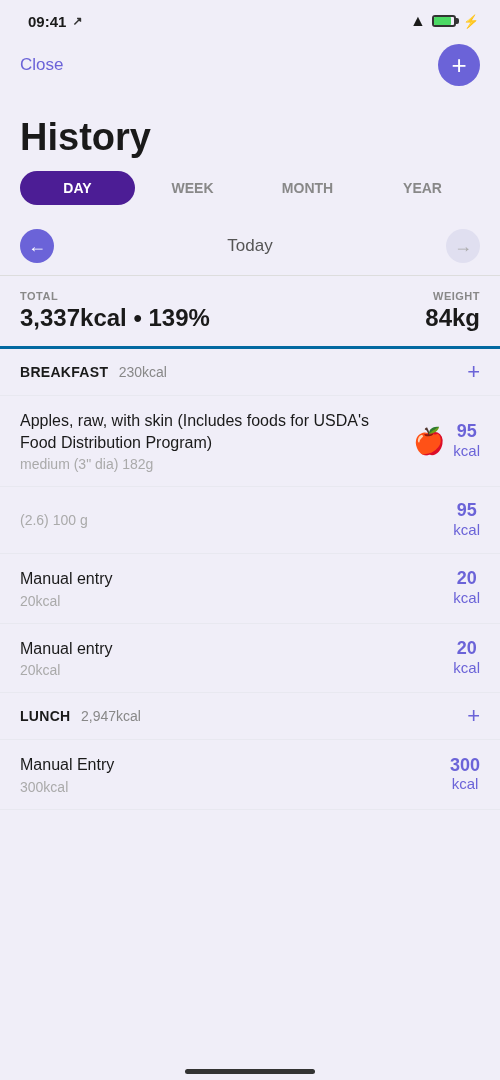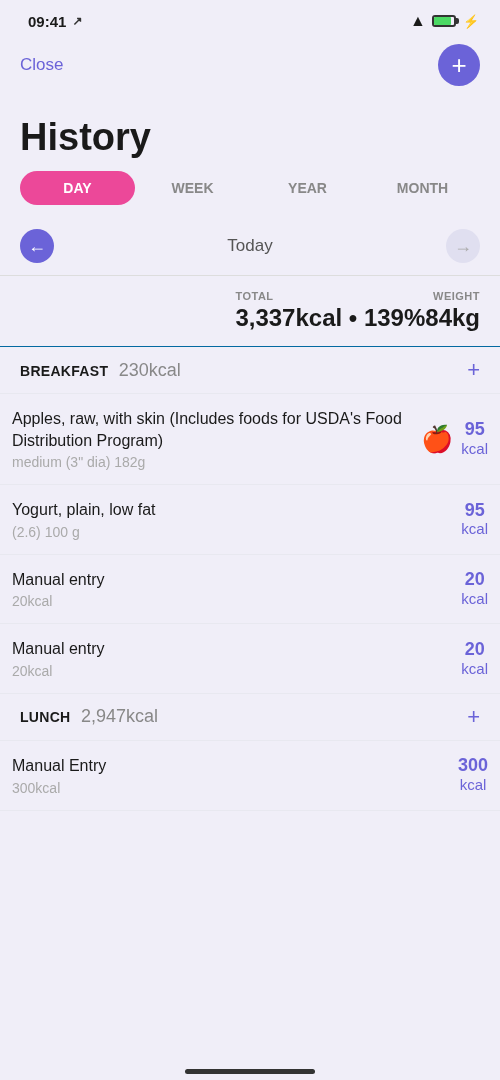--- a/index.html
+++ b/index.html
@@ -119,7 +119,7 @@
       border-radius: 22px;
     }
     .tab.active {
-      background: #ec4899;
+      background: #4c1d95;
       color: white;
     }
 

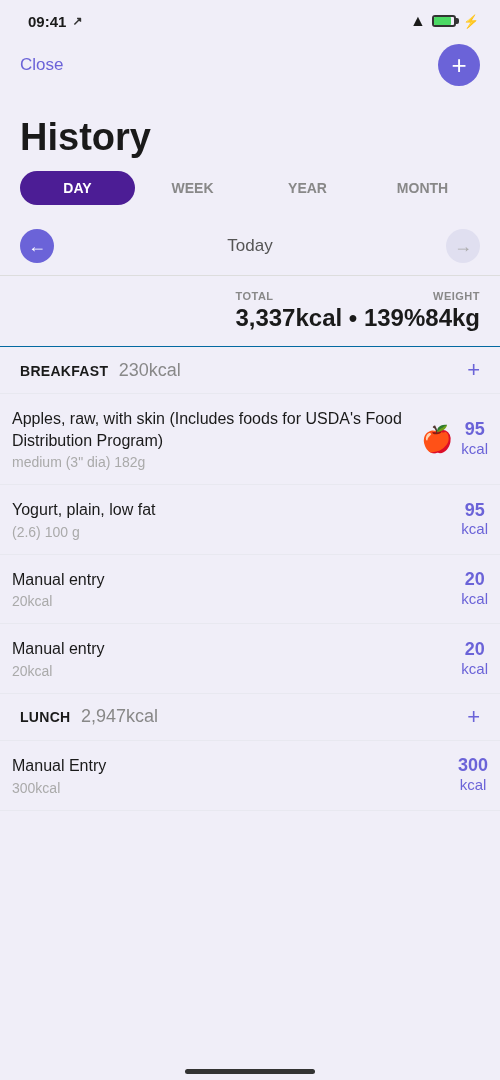--- a/index.html
+++ b/index.html
@@ -315,8 +315,8 @@
 <div class="tabs">
   <div class="tab active">DAY</div>
   <div class="tab">WEEK</div>
+  <div class="tab">MONTH</div>
   <div class="tab">YEAR</div>
-  <div class="tab">MONTH</div>
 </div>
 
 <div class="date-nav">

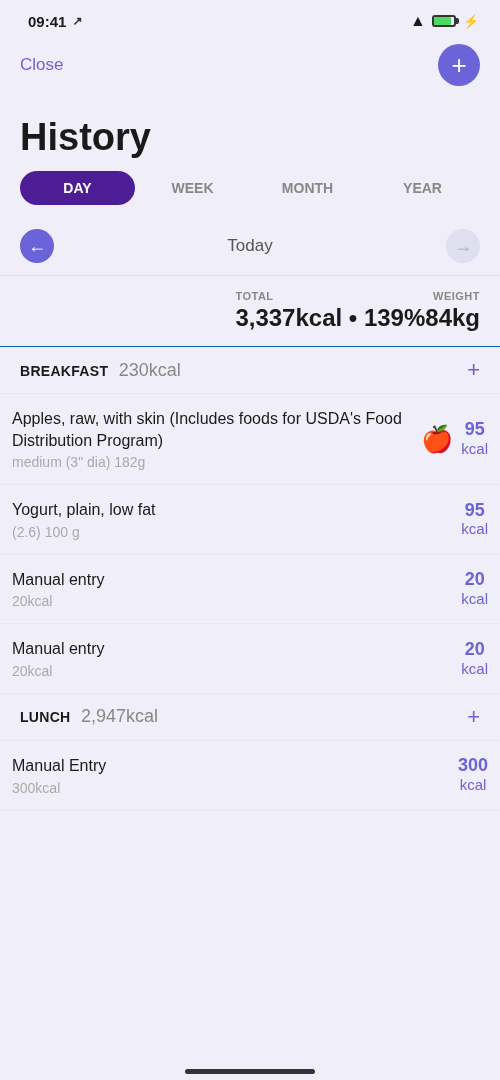--- a/index.html
+++ b/index.html
@@ -159,10 +159,10 @@
     
     .summary {
       display: flex;
-      justify-content: flex-end;
+      justify-content: space-between;
       align-items: flex-end;
       padding: 14px 20px 14px;
-      border-bottom: 1px solid #0369a1;
+      border-bottom: 3px solid #0369a1;
     }
     .summary-left {}
     .summary-label {

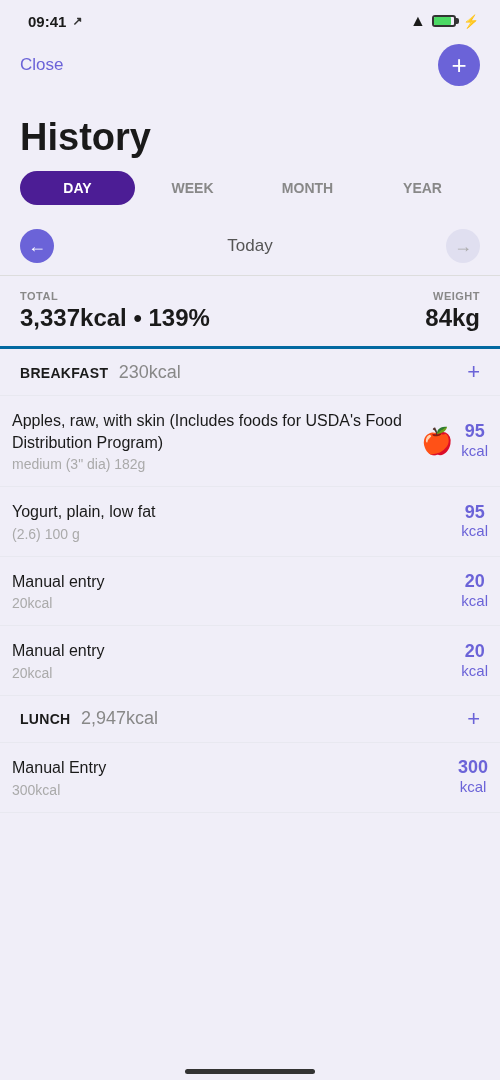--- a/index.html
+++ b/index.html
@@ -201,7 +201,7 @@
       letter-spacing: 0.3px;
     }
     .meal-kcal {
-      font-size: 18px;
+      font-size: 14px;
       font-weight: 400;
       color: #888;
       margin-left: 6px;

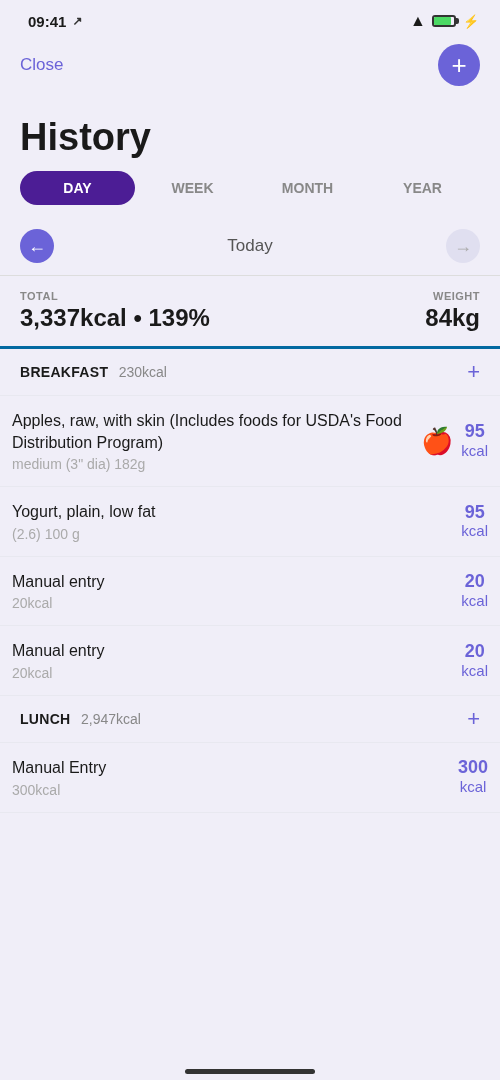--- a/index.html
+++ b/index.html
@@ -221,7 +221,7 @@
       display: flex;
       justify-content: space-between;
       align-items: center;
-      padding: 14px 12px;
+      padding: 14px 20px;
       border-bottom: 1px solid #e8e8f0;
       cursor: pointer;
     }

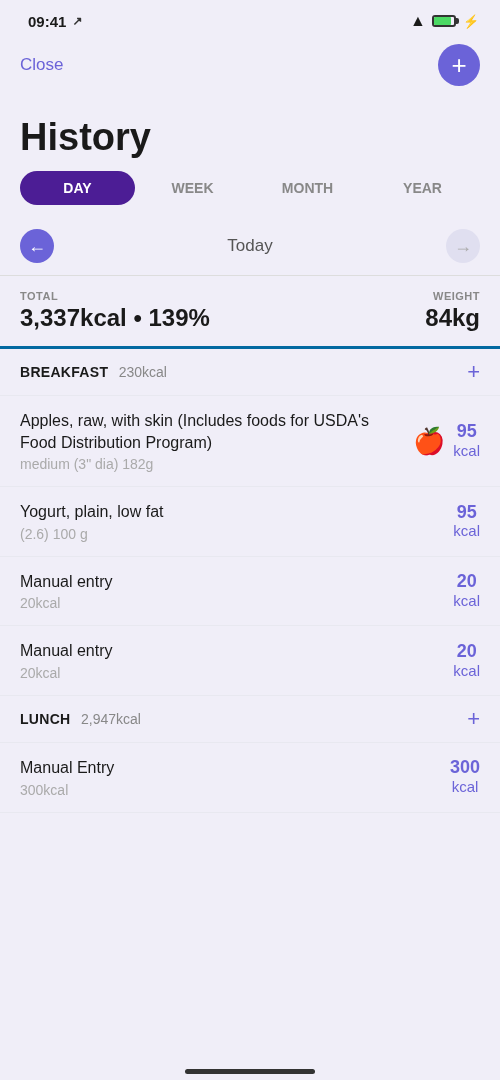--- a/index.html
+++ b/index.html
@@ -359,7 +359,6 @@
     </div>
     <div class="food-item">
       <div class="food-info">
-        <div class="food-name">Yogurt, plain, low fat</div>
         <div class="food-detail">(2.6) 100 g</div>
       </div>
       <div class="food-right">

